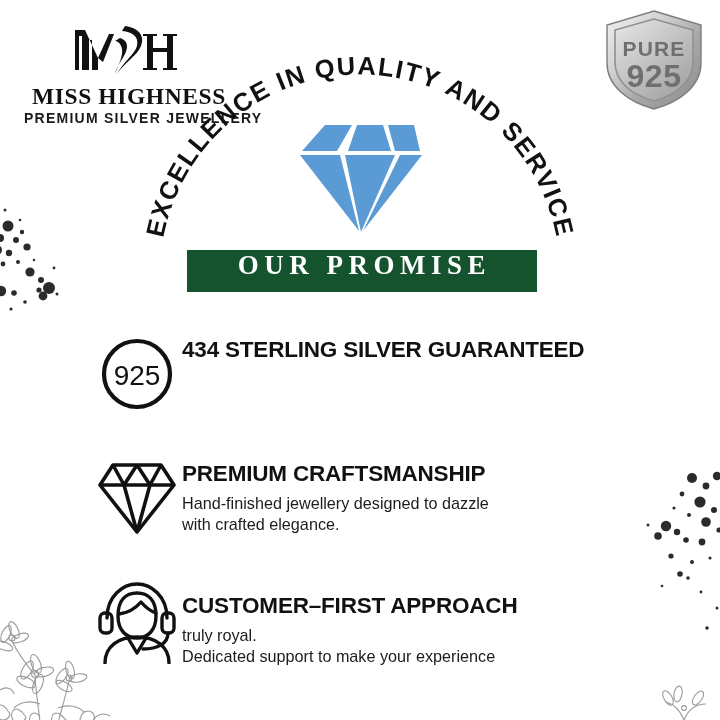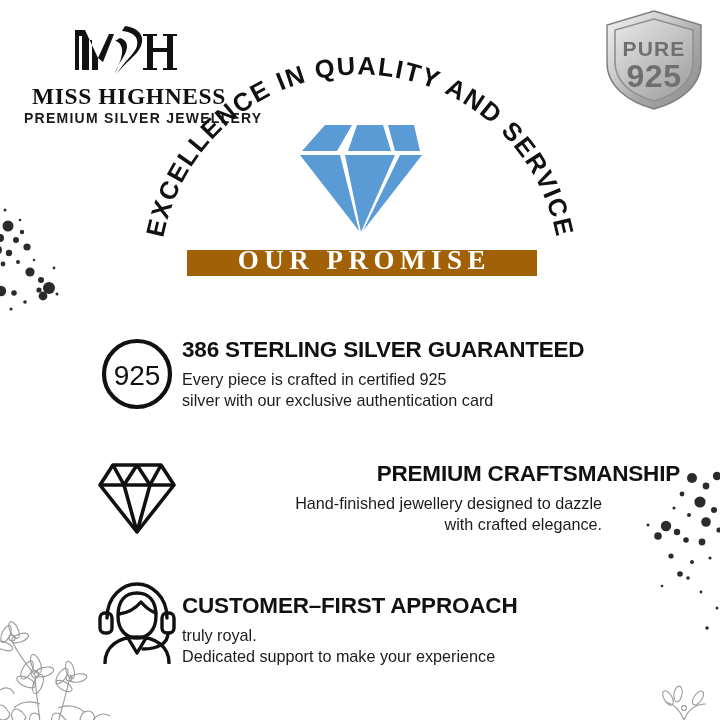--- a/index.html
+++ b/index.html
@@ -88,10 +88,10 @@
     left: 187px;
     top: 250px;
     width: 350px;
-    height: 26px;
-    background: #a16207;
+    height: 42px;
+    background: #14532d;
     display: flex;
-    align-items: flex-end;
+    align-items: flex-start;
     justify-content: center;
   }
   .promise-banner span {

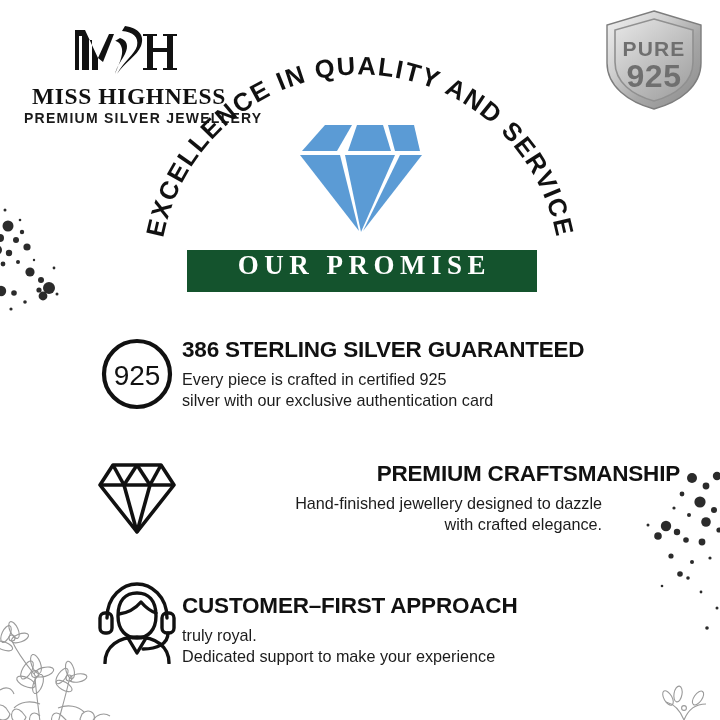--- a/index.html
+++ b/index.html
@@ -344,7 +344,7 @@
         </svg>
       </div>
       <div class="feature-text">
-        <div class="feature-title">386 STERLING SILVER GUARANTEED</div>
+        <div class="feature-title">434 STERLING SILVER GUARANTEED</div>
         <div class="feature-desc">
           <span class="ln">Every piece is crafted in certified 925</span>
           <span class="ln">silver with our exclusive authentication card</span>

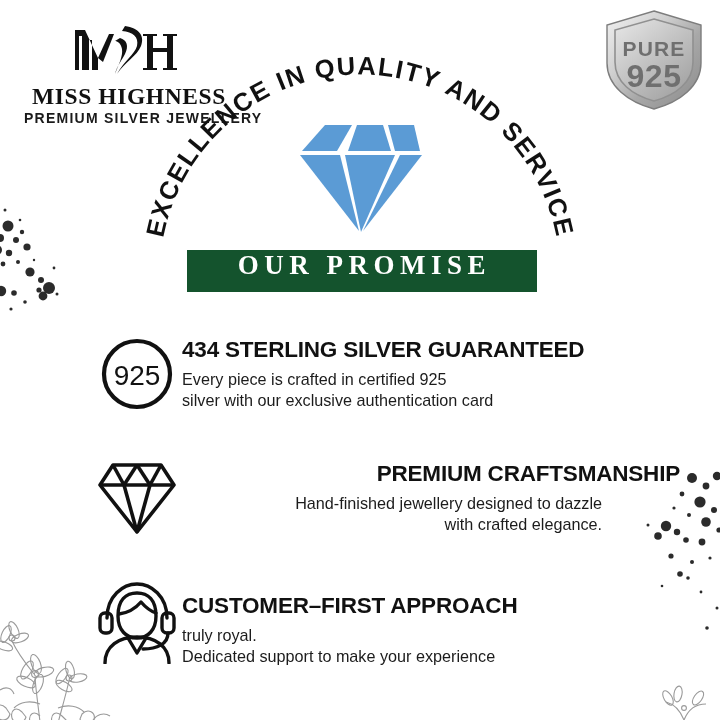--- a/index.html
+++ b/index.html
@@ -345,10 +345,6 @@
       </div>
       <div class="feature-text">
         <div class="feature-title">434 STERLING SILVER GUARANTEED</div>
-        <div class="feature-desc">
-          <span class="ln">Every piece is crafted in certified 925</span>
-          <span class="ln">silver with our exclusive authentication card</span>
-        </div>
       </div>
     </div>
 

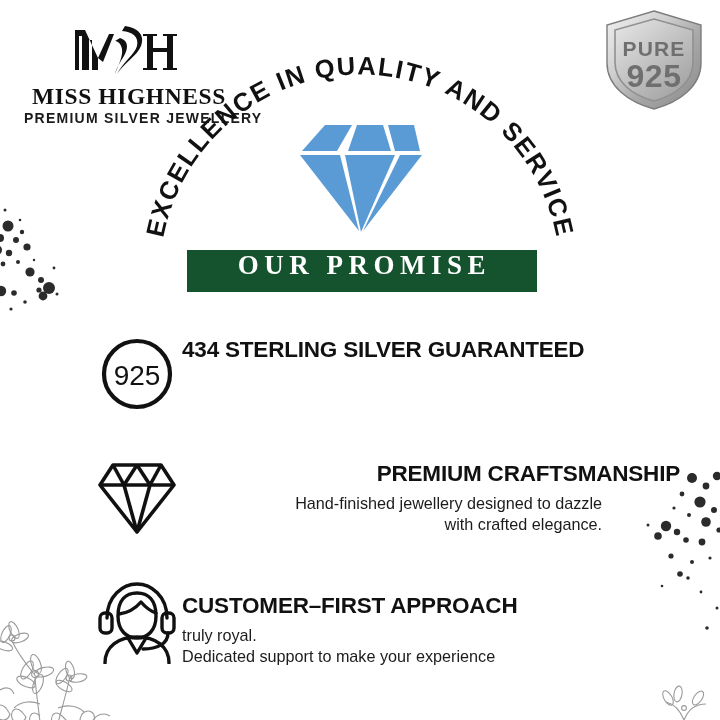--- a/index.html
+++ b/index.html
@@ -151,7 +151,7 @@
   .feature-desc .ln { display: block; white-space: nowrap; }
 
   
-  .feature.row-2 { margin-top: 6px; text-align: right; }
+  .feature.row-2 { margin-top: 6px; }
   .feature.row-2 .feature-text { padding-top: 8px; }
   .feature.row-3 { margin-top: 6px; }
   .feature.row-3 .feature-text { padding-top: 18px; }

